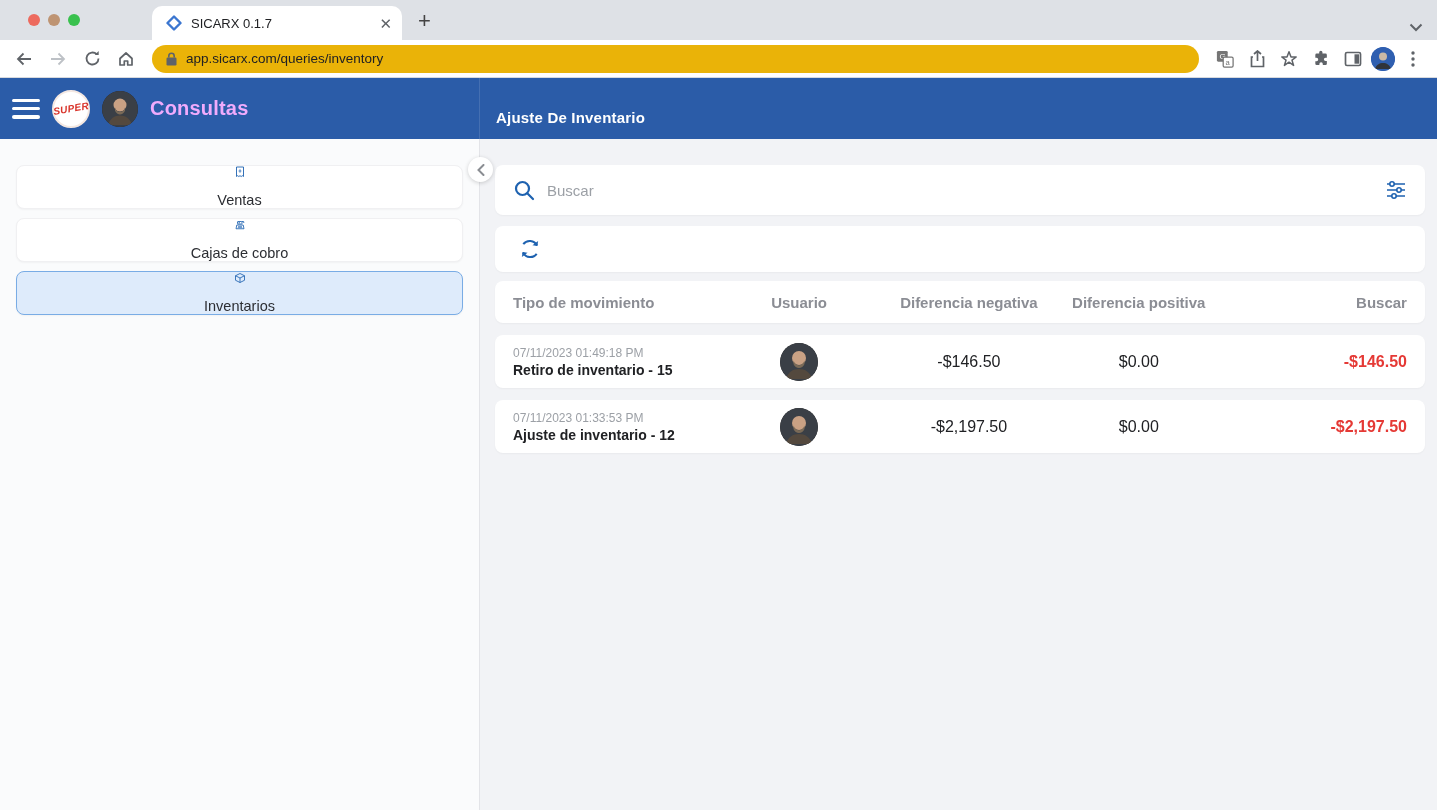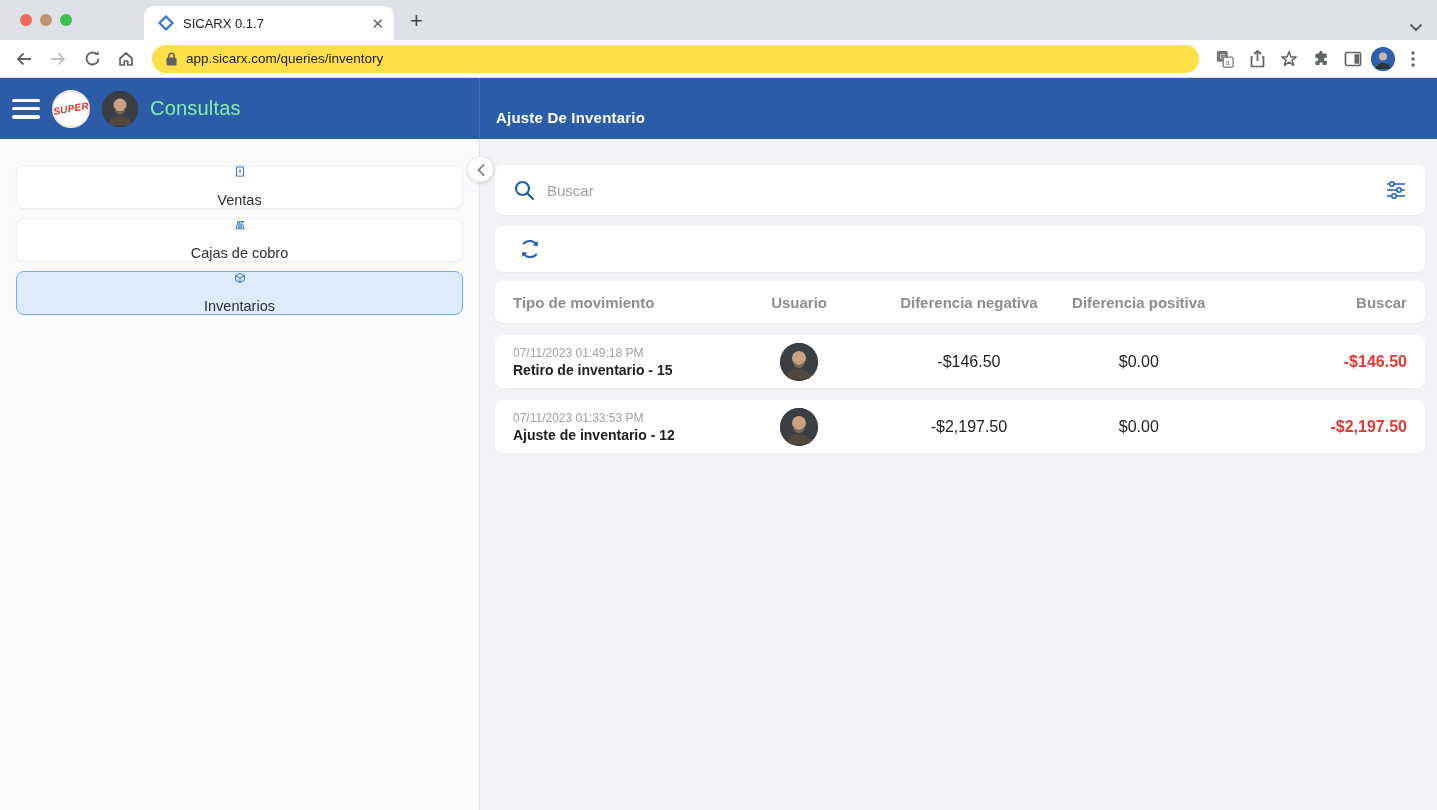--- a/index.html
+++ b/index.html
@@ -6,7 +6,7 @@
   html,body { width:1437px; height:810px; overflow:hidden; font-family:"Liberation Sans", sans-serif; background:#F2F3F6; }
 
   
-  .tabstrip { height:40px; background:#DEE1E6; display:flex; align-items:flex-end; position:relative; }
+  .tabstrip { height:40px; background:#DEE1E6; display:flex; align-items:flex-end; position:relative;padding-left:8px; }
   .traffic { display:flex; gap:8px; align-items:center; padding:0 14px 0 20px; height:100%; }
   .light { width:12px; height:12px; border-radius:50%; }
   .light.red { background:#ED6A5E; }

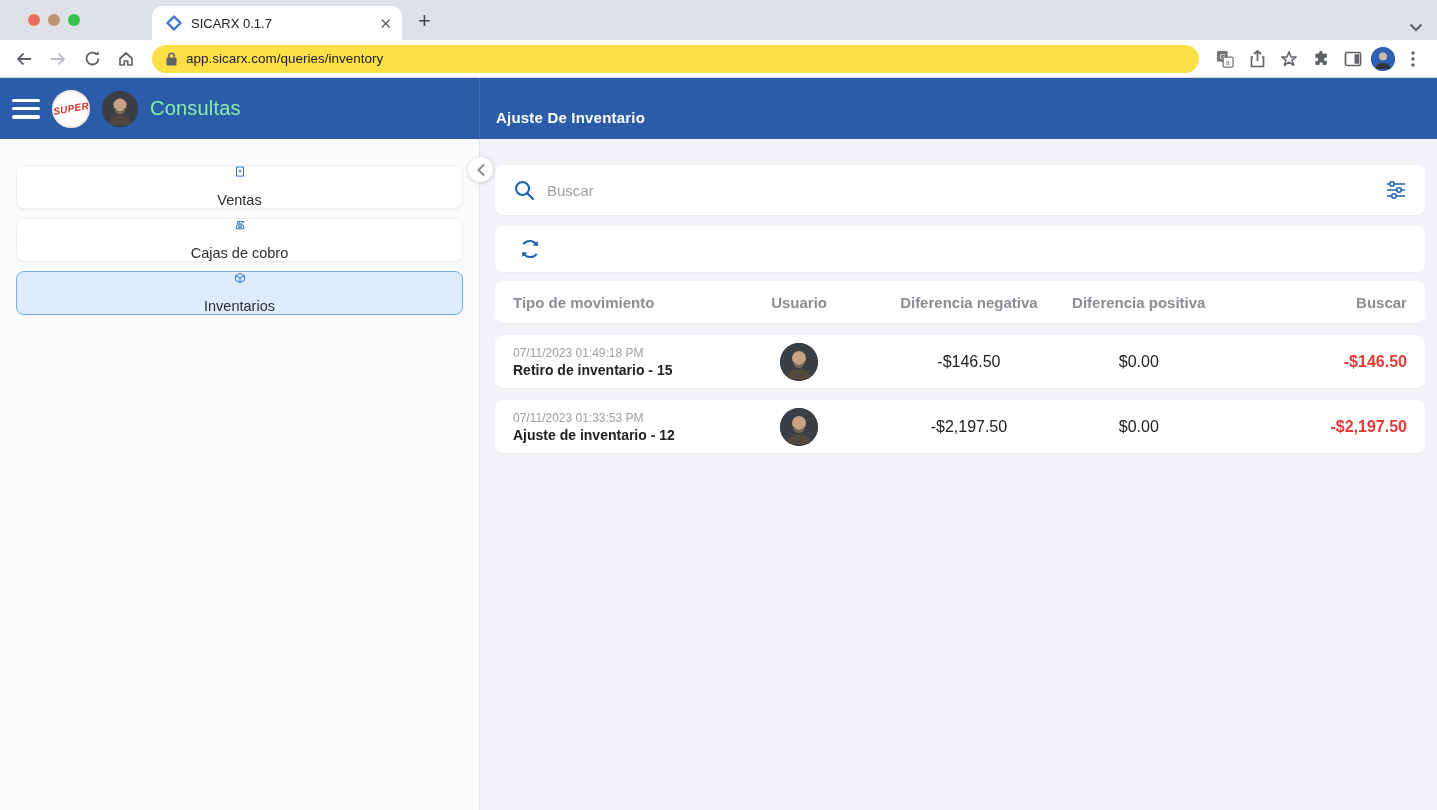--- a/index.html
+++ b/index.html
@@ -22,7 +22,7 @@
   .toolbar { height:38px; background:#fff; display:flex; align-items:center; padding:0 10px; gap:6px; border-bottom:1px solid #D8DADE; }
   .nav-ic { width:28px; height:28px; display:flex; align-items:center; justify-content:center; border-radius:50%; color:#5F6368; }
   .nav-ic.disabled { color:#BDC1C6; }
-  .urlbar { flex:1; height:28px; background:#fde047; border-radius:14px; display:flex; align-items:center; padding:0 14px; gap:9px; margin:0 6px; }
+  .urlbar { flex:1; height:28px; background:#eab308; border-radius:14px; display:flex; align-items:center; padding:0 14px; gap:9px; margin:0 6px; }
   .url-text { font-size:13.5px; color:#202124; }
   .right-ics { display:flex; align-items:center; gap:4px; }
   .chrome-avatar { width:24px; height:24px; border-radius:50%; background:#2F5FB0; overflow:hidden; display:flex; align-items:center; justify-content:center; }

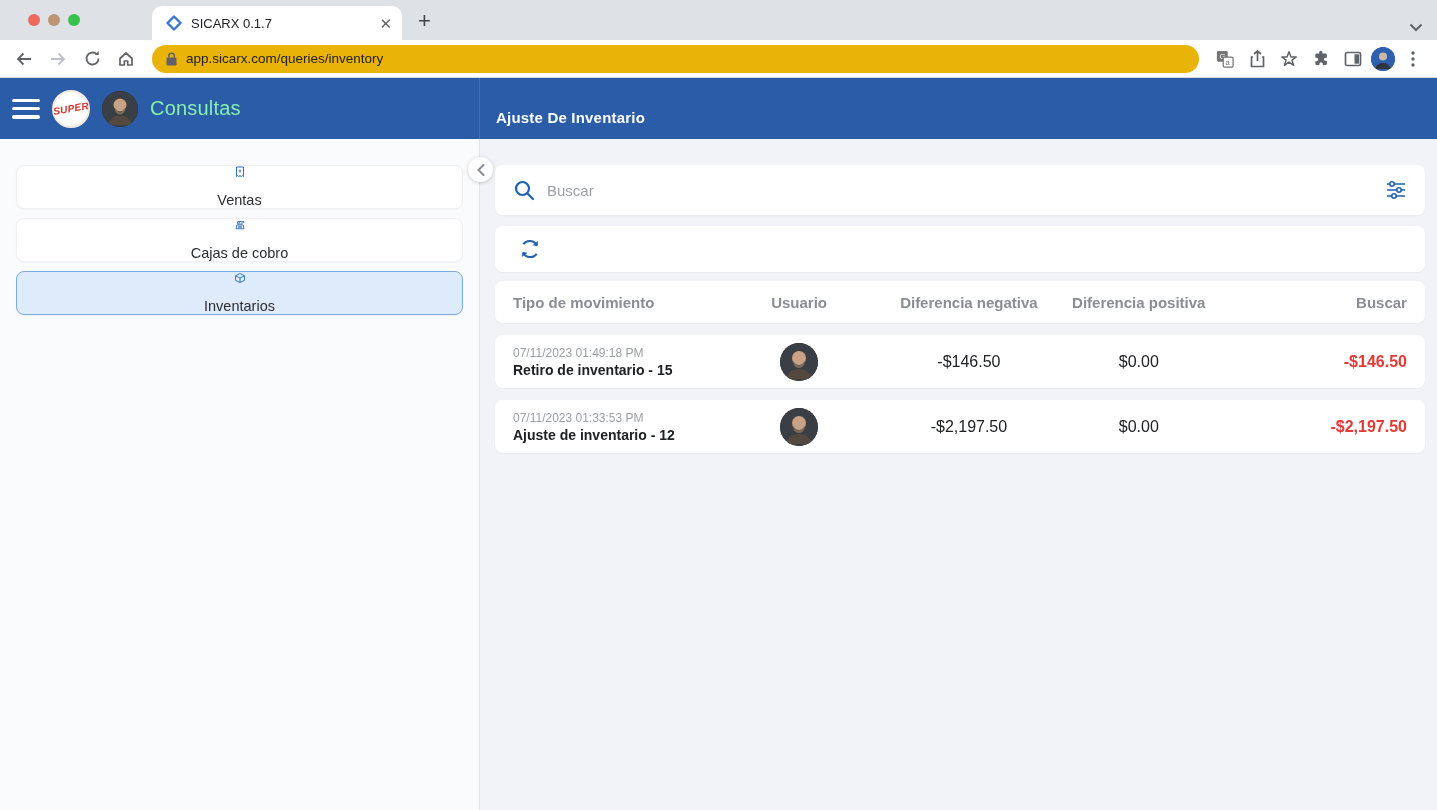--- a/index.html
+++ b/index.html
@@ -35,7 +35,7 @@
   .brand-logo { width:38px; height:38px; border-radius:50%; background:#fff; display:flex; align-items:center; justify-content:center; border:2px solid #F4E8E2; }
   .brand-logo b { color:#D9342B; font-size:10px; font-style:italic; transform:rotate(-10deg); letter-spacing:.3px; }
   .header-avatar { width:36px; height:36px; border-radius:50%; overflow:hidden; background:#2b2b2b; flex:0 0 auto; }
-  .app-title { color:#86efac; font-size:20px; font-weight:normal; letter-spacing:.2px; }
+  .app-title { color:#f0abfc; font-size:20px; font-weight:bold; letter-spacing:.2px; }
   .app-header-right { flex:1; display:flex; align-items:center; padding:0 16px; }
   .app-subtitle { color:#fff; font-size:15px; font-weight:bold; letter-spacing:.2px;margin-top:17px; }
 

